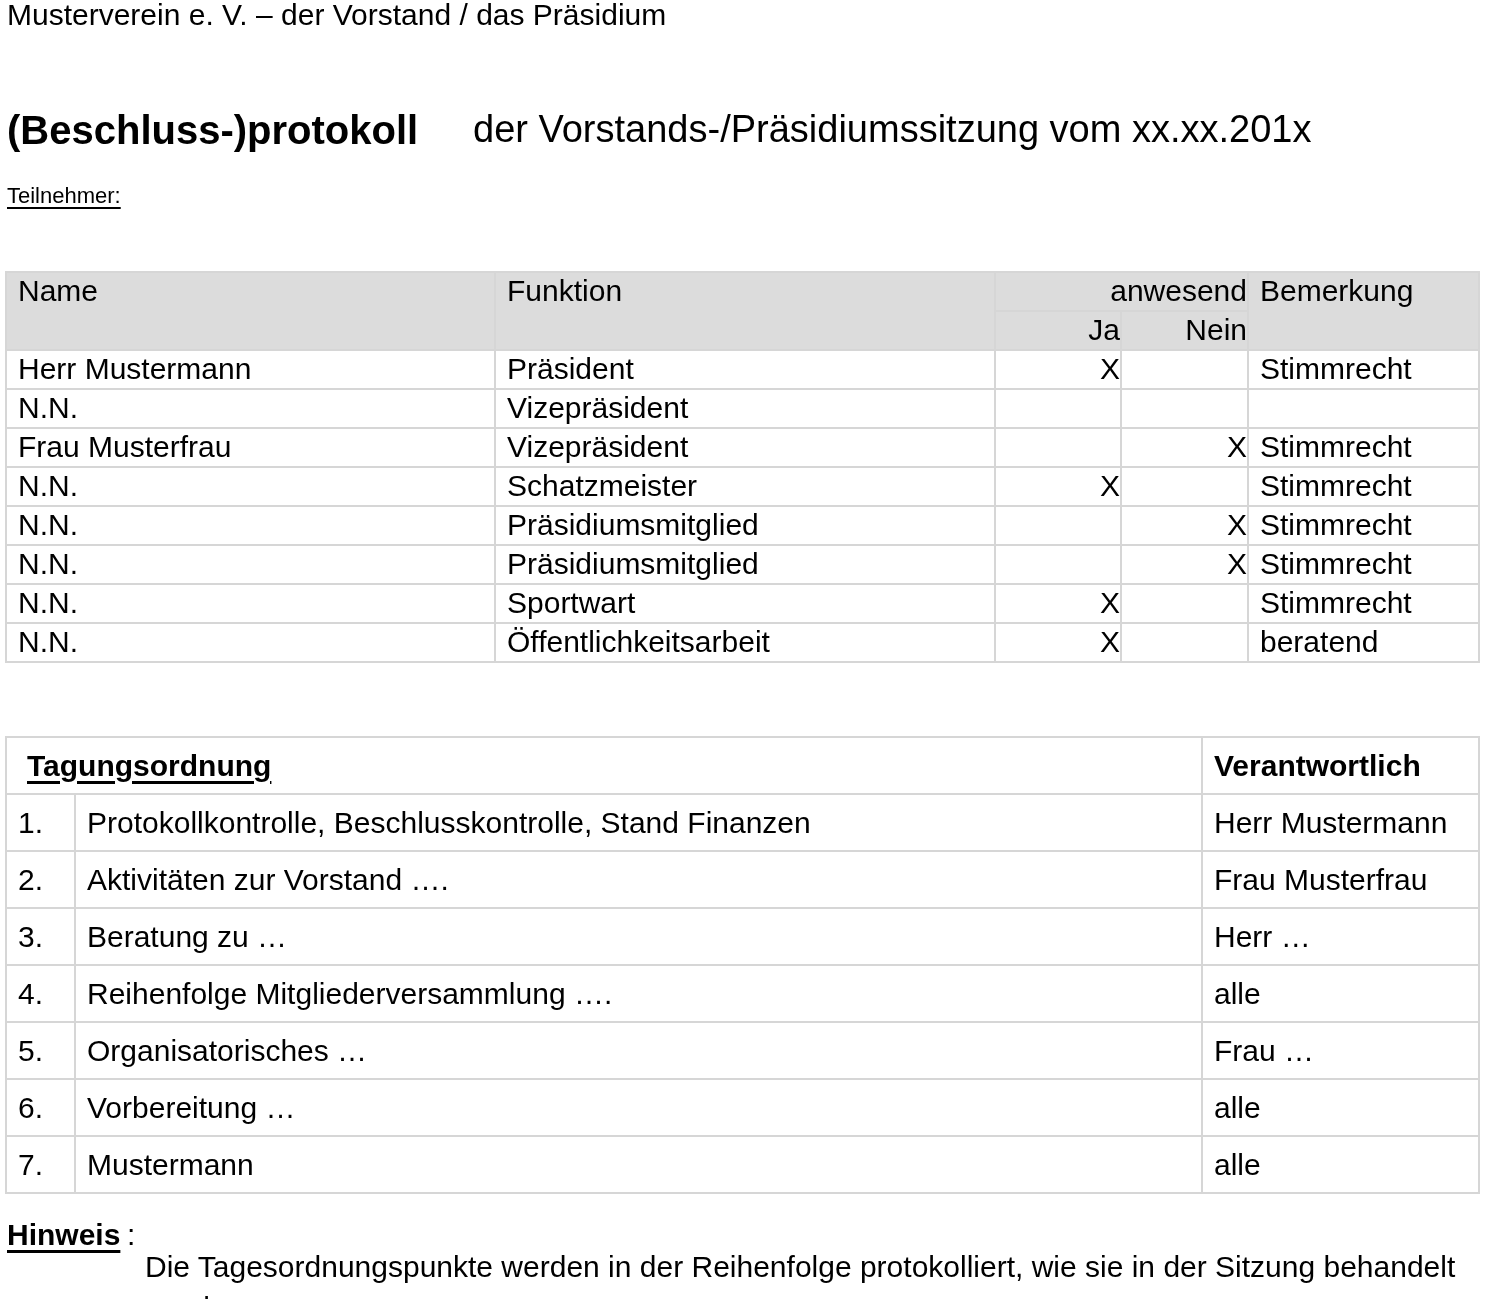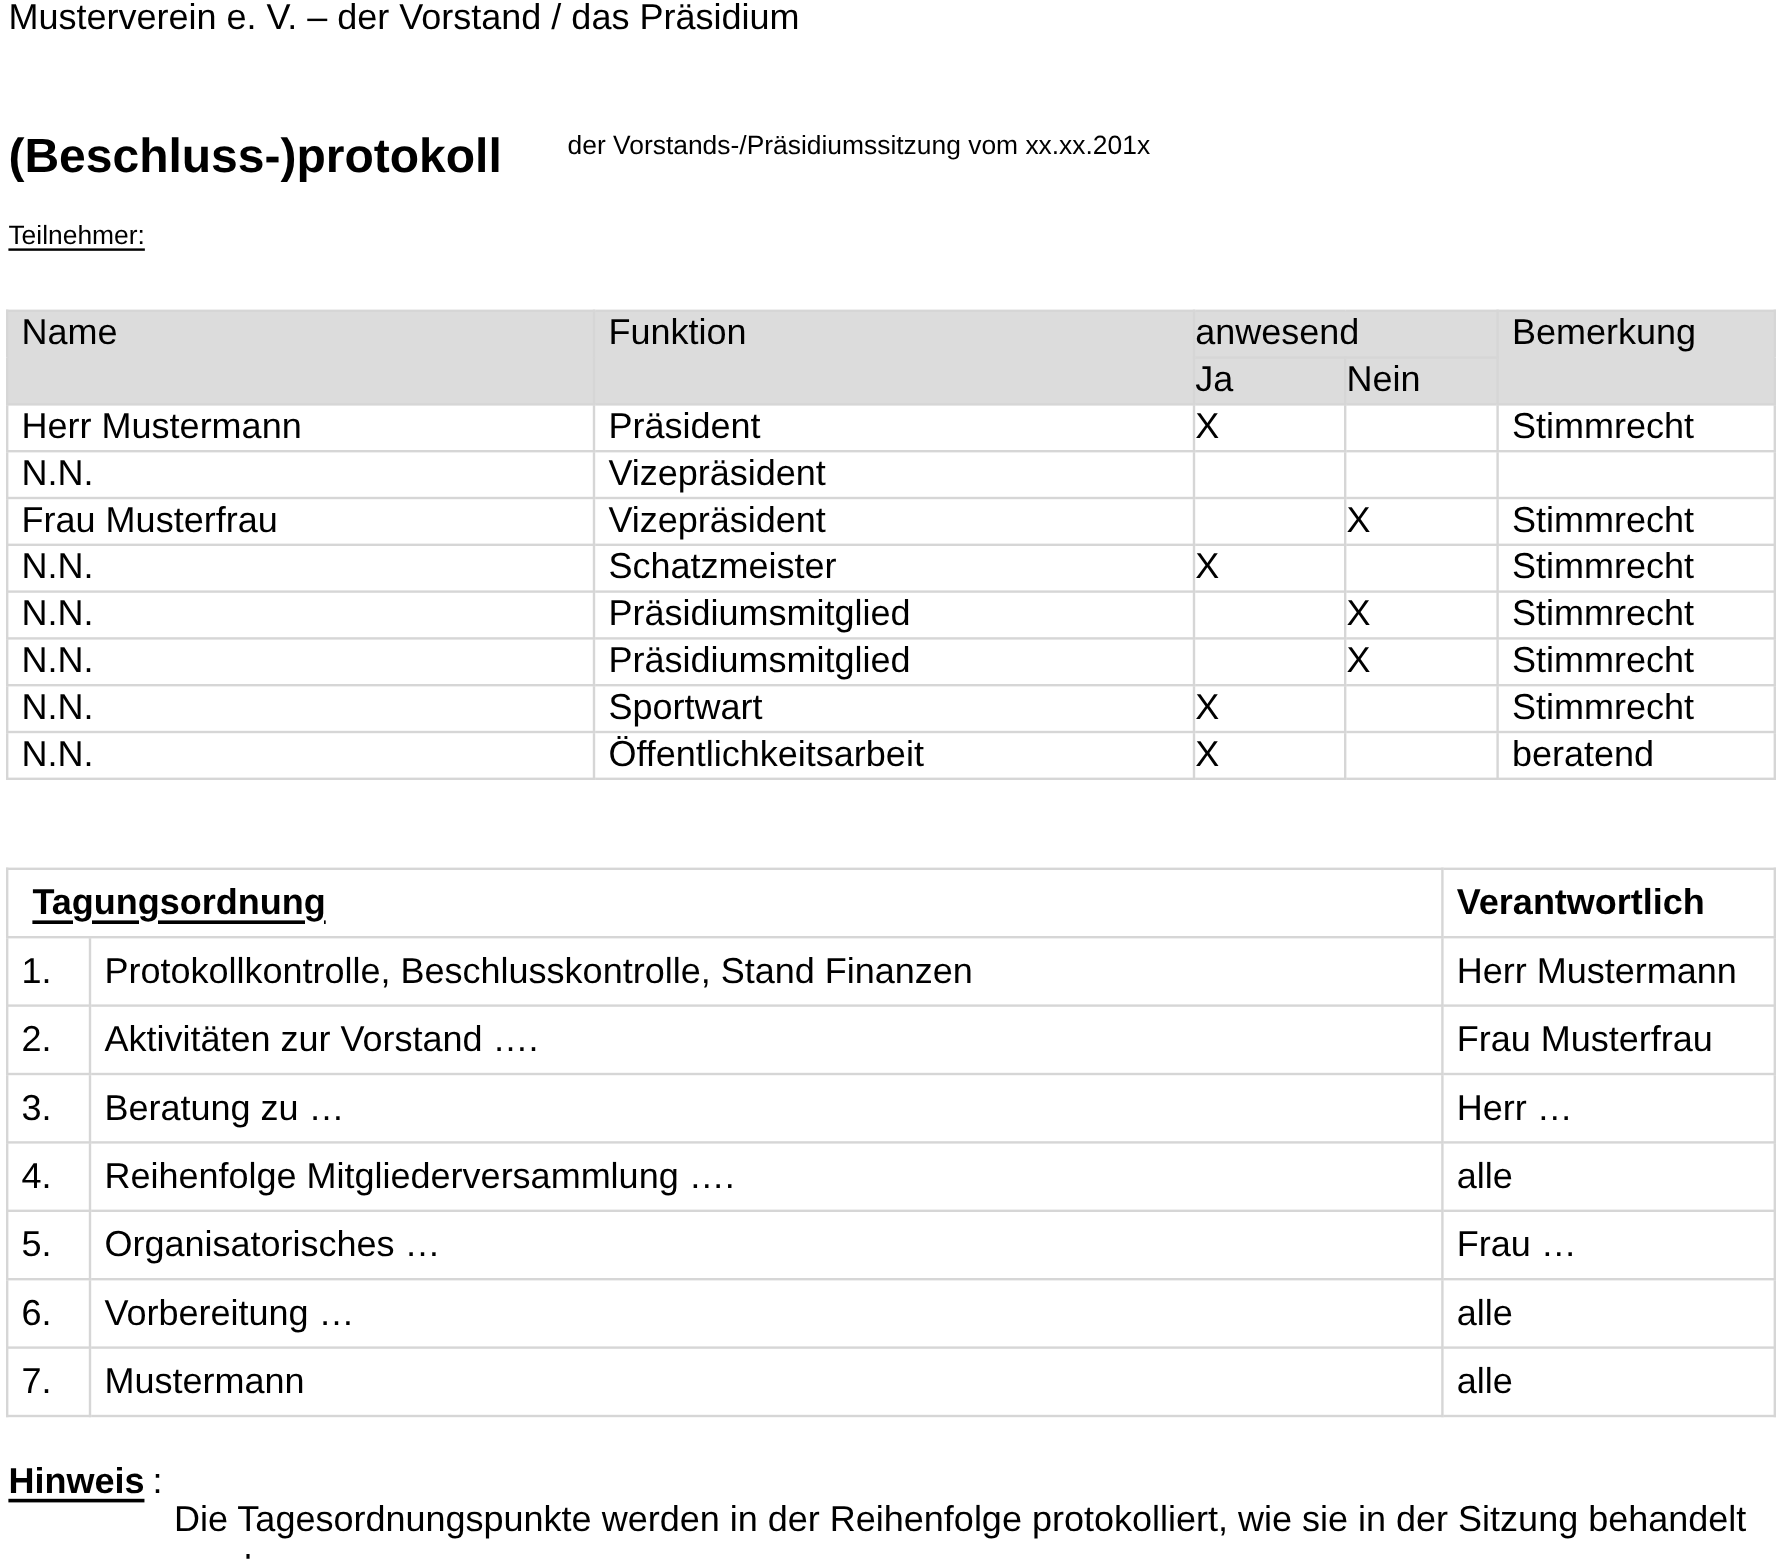--- a/index.html
+++ b/index.html
@@ -8,7 +8,7 @@
   .abs { position:absolute; white-space:nowrap; }
   .org { left:7px; top:-2px; font-size:30px; }
   .proto-title { left:7px; top:108px; font-weight:bold; font-size:40px; }
-  .proto-sub { left:473px; top:108px; font-size:22px; }
+  .proto-sub { left:473px; top:108px; font-size:38px; }
   .teiln { left:7px; top:183px; text-decoration:underline; text-underline-offset:4px; font-size:22px; }
 
   table { border-collapse:collapse; position:absolute; table-layout:fixed; }

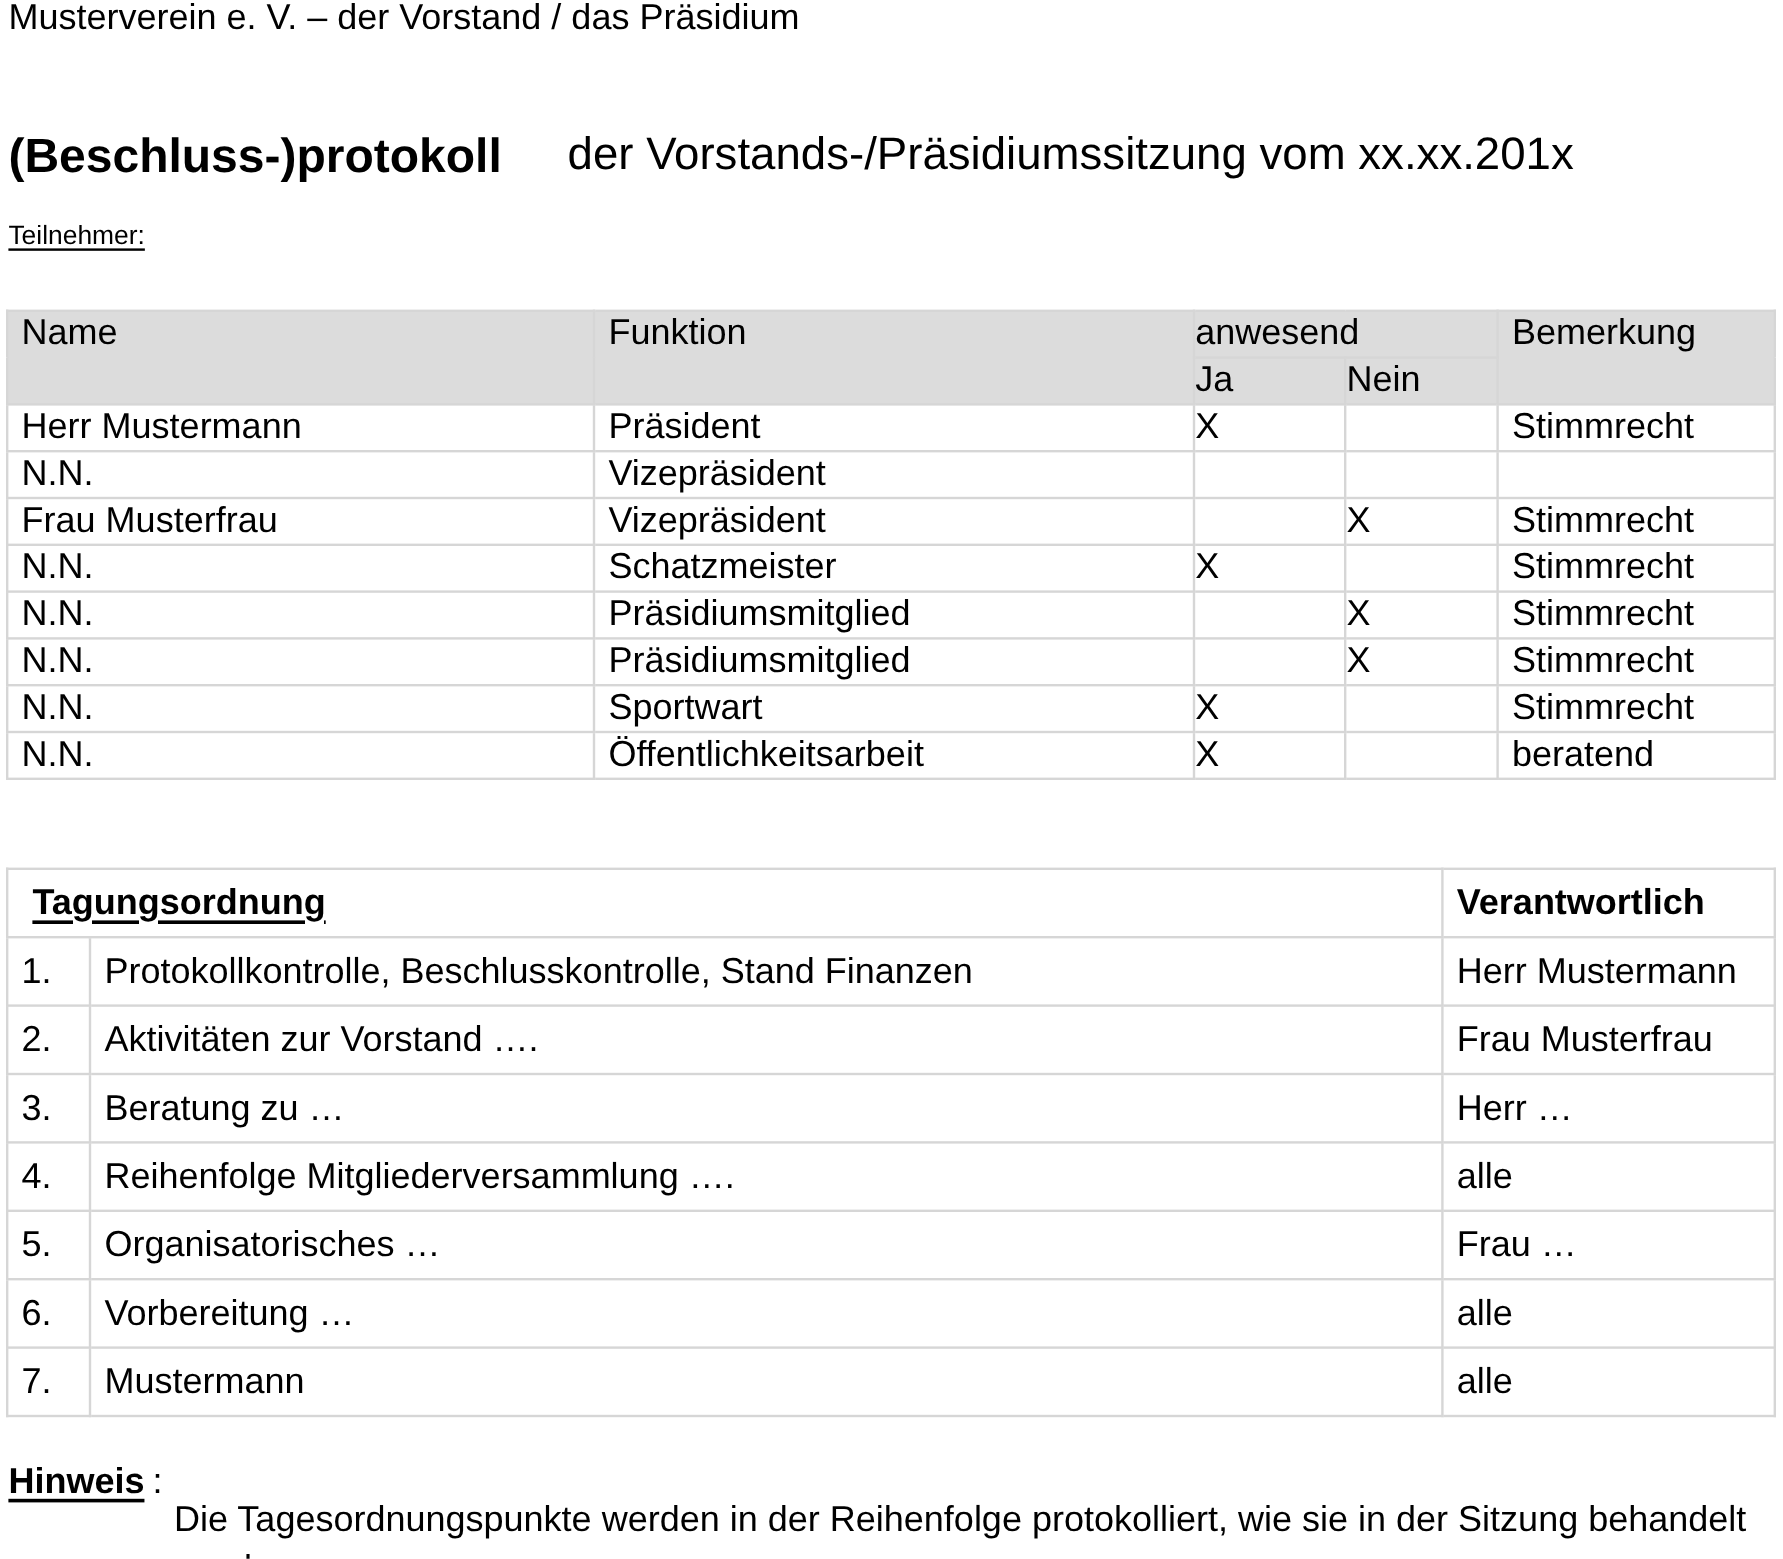--- a/index.html
+++ b/index.html
@@ -11,7 +11,7 @@
   .proto-sub { left:473px; top:108px; font-size:38px; }
   .teiln { left:7px; top:183px; text-decoration:underline; text-underline-offset:4px; font-size:22px; }
 
-  table { border-collapse:collapse; position:absolute; table-layout:fixed; }
+  table { border-collapse:collapse; position:absolute; table-layout:fixed;margin-top:13px; }
   td { border:2px solid #d6d6d6; padding:0 0 0 11px; font-size:30px; line-height:36px; vertical-align:top; white-space:nowrap; }
   .part { left:5px; top:258px; width:1473px; }
   .part .hd td { background:#dcdcdc; }

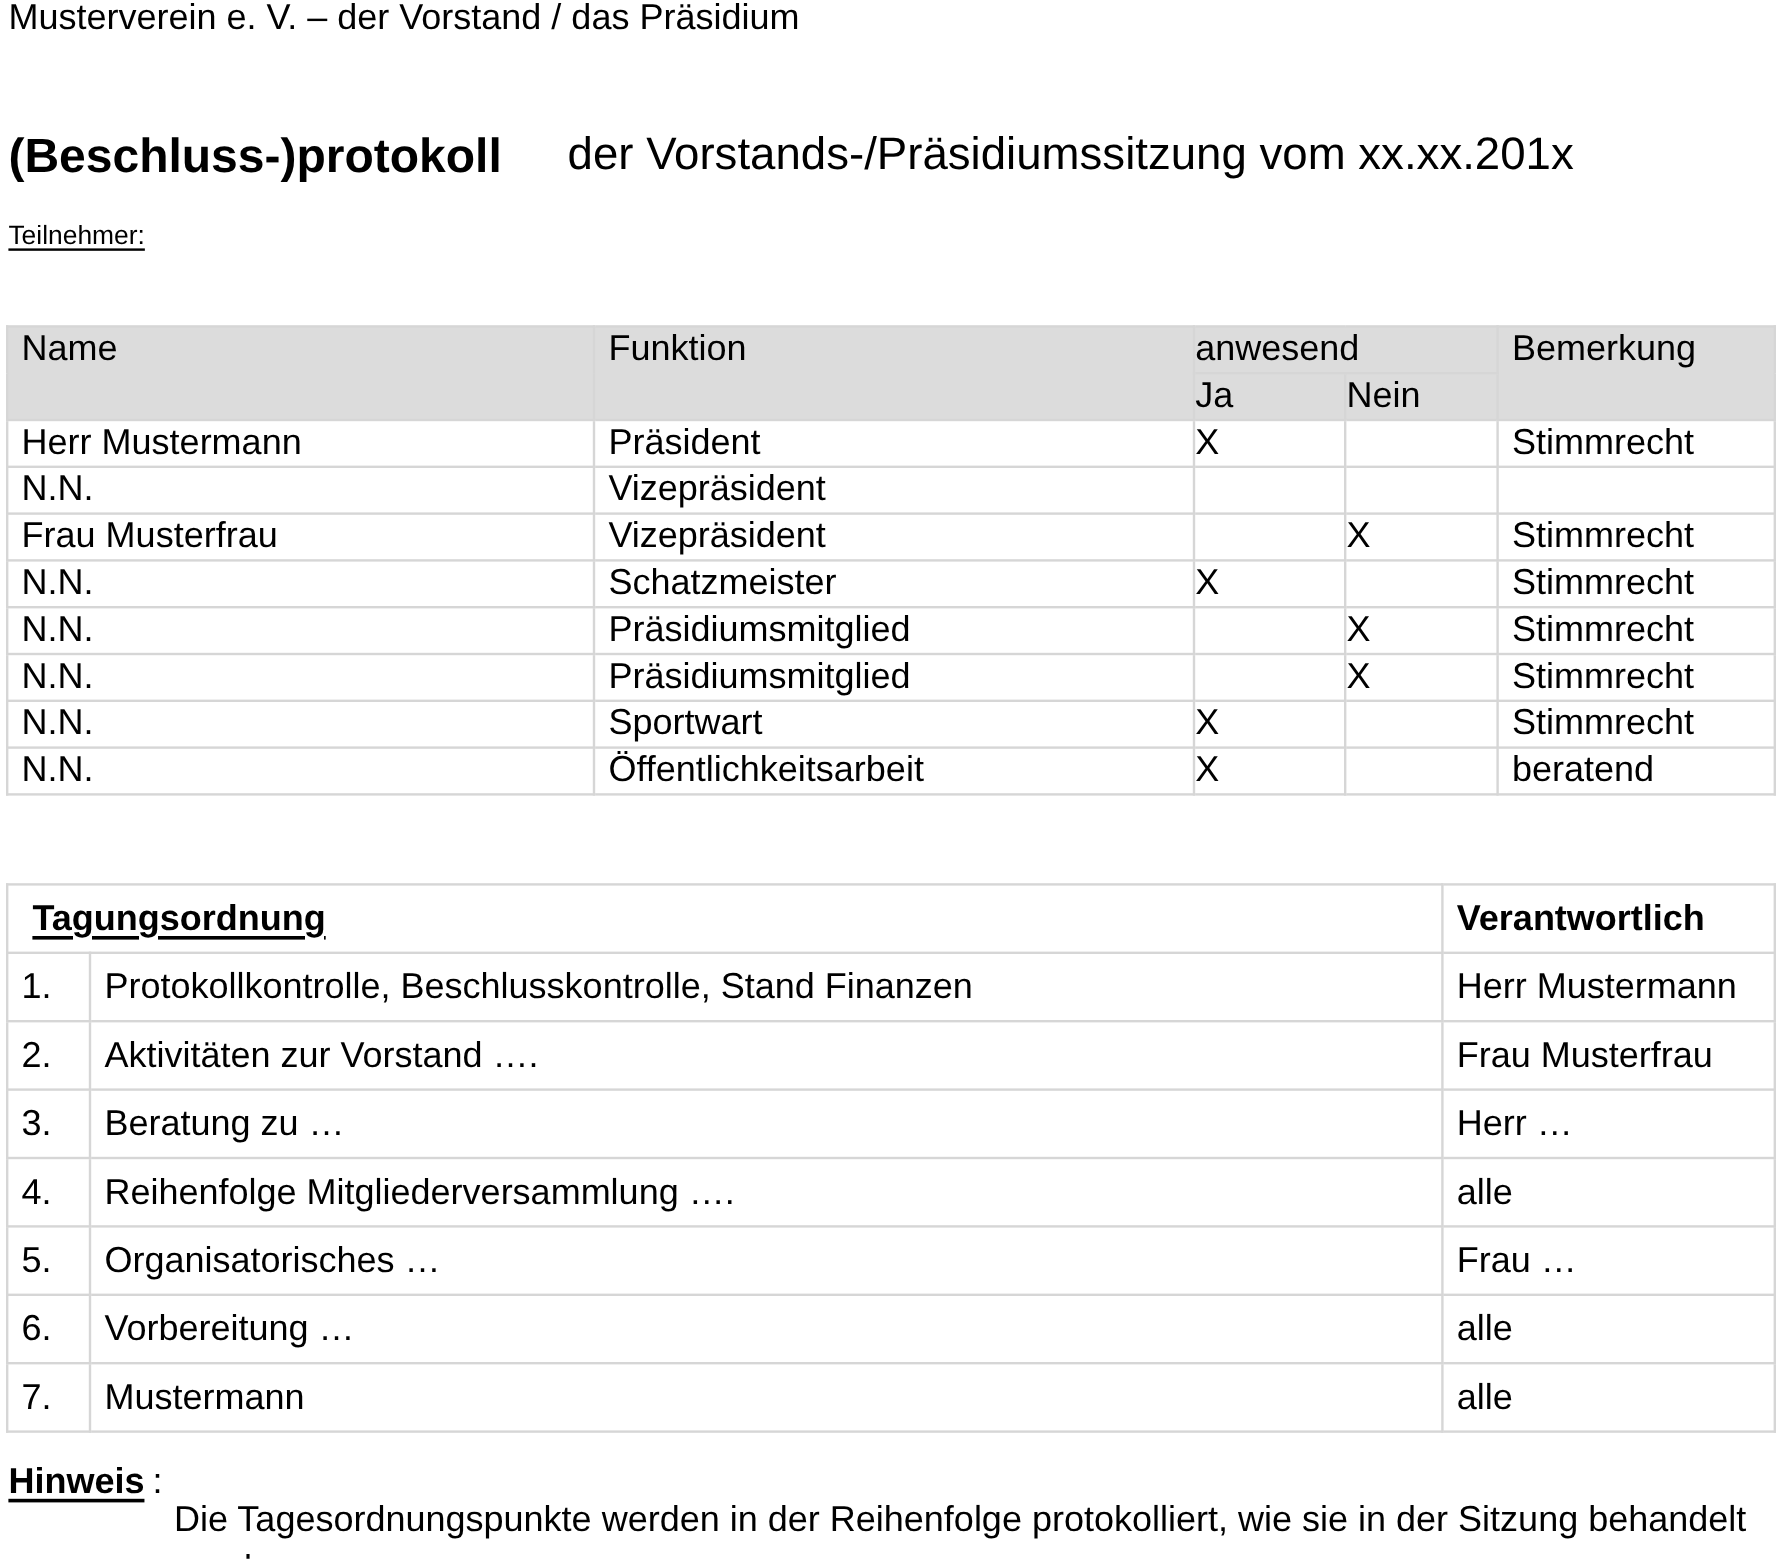--- a/index.html
+++ b/index.html
@@ -15,7 +15,7 @@
   td { border:2px solid #d6d6d6; padding:0 0 0 11px; font-size:30px; line-height:36px; vertical-align:top; white-space:nowrap; }
   .part { left:5px; top:258px; width:1473px; }
   .part .hd td { background:#dcdcdc; }
-  .part td.c { text-align:left; padding-left:0; }
+  .part td.c { text-align:right; padding-left:0; }
   .part tr { height:39px; }
 
   .agenda { left:5px; top:723px; width:1473px; }

